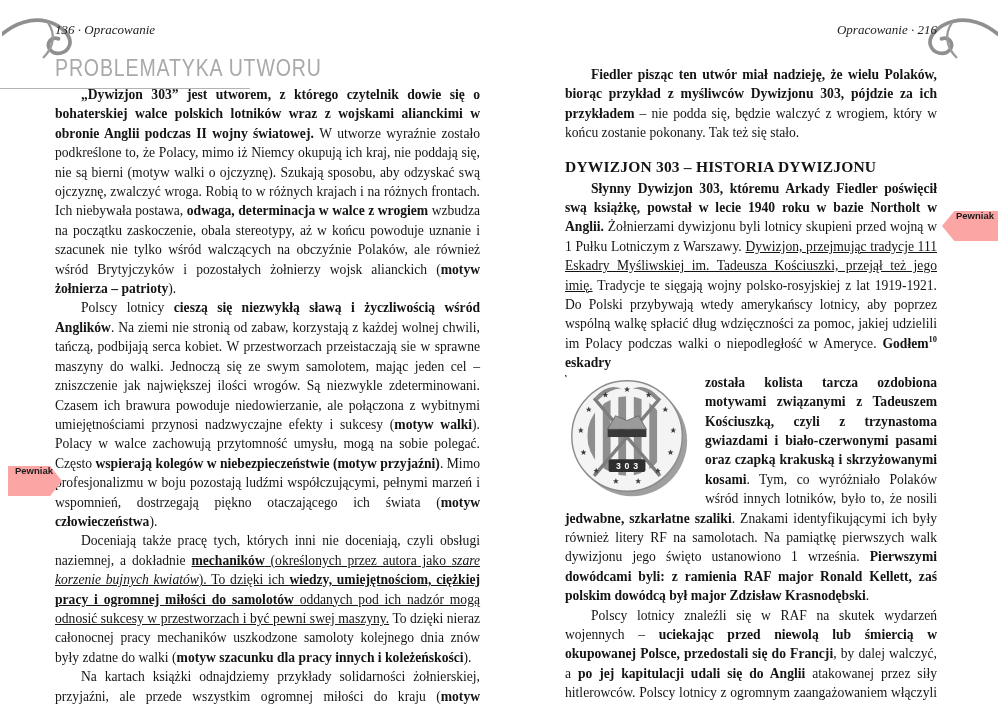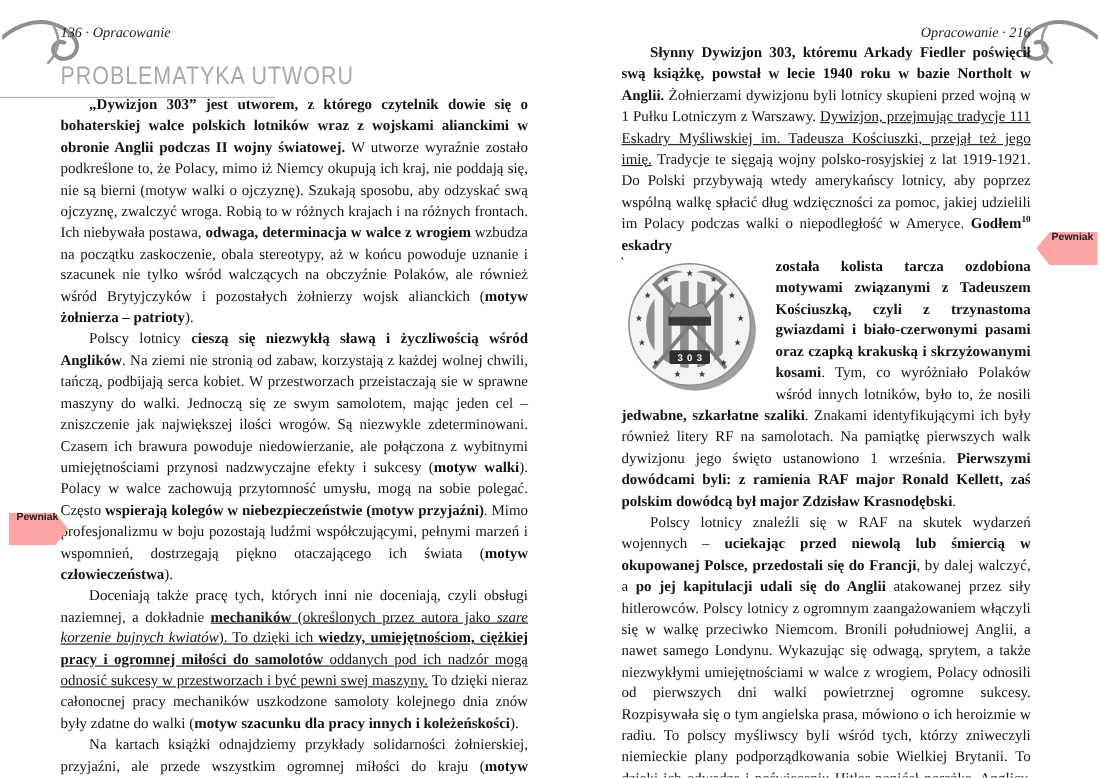--- a/index.html
+++ b/index.html
@@ -68,6 +68,7 @@
 
   <div class="page page-right">
     <div class="running-head rh-right">Opracowanie · 216</div>
+    <p class="body indent intro"><span class="b">Fiedler pisząc ten utwór miał nadzieję, że wielu Polaków, biorąc przykład z myśliwców Dywizjonu 303, pójdzie za ich przykładem</span><span> – nie podda się, będzie walczyć z wrogiem, który w końcu zostanie pokonany. Tak też się stało.</span></p>
     <p class="body indent"><span class="b">Słynny Dywizjon 303, któremu Arkady Fiedler poświęcił swą książkę, powstał w lecie 1940 roku w bazie Northolt w Anglii.</span><span> Żołnierzami dywizjonu byli lotnicy skupieni przed wojną w 1 Pułku Lotniczym z Warszawy. </span><span class="u">Dywizjon, przejmując tradycje 111 Eskadry Myśliwskiej im. Tadeusza Kościuszki, przejął też jego imię.</span><span> Tradycje te sięgają wojny polsko-rosyjskiej z lat 1919-1921. Do Polski przybywają wtedy amerykańscy lotnicy, aby poprzez wspólną walkę spłacić dług wdzięczności za pomoc, jakiej udzielili im Polacy podczas walki o niepodległość w Ameryce. </span><span class="b">Godłem</span><span class="b sup">10</span><span class="b"> eskadry</span></p>
 
     <div class="history-wrap">

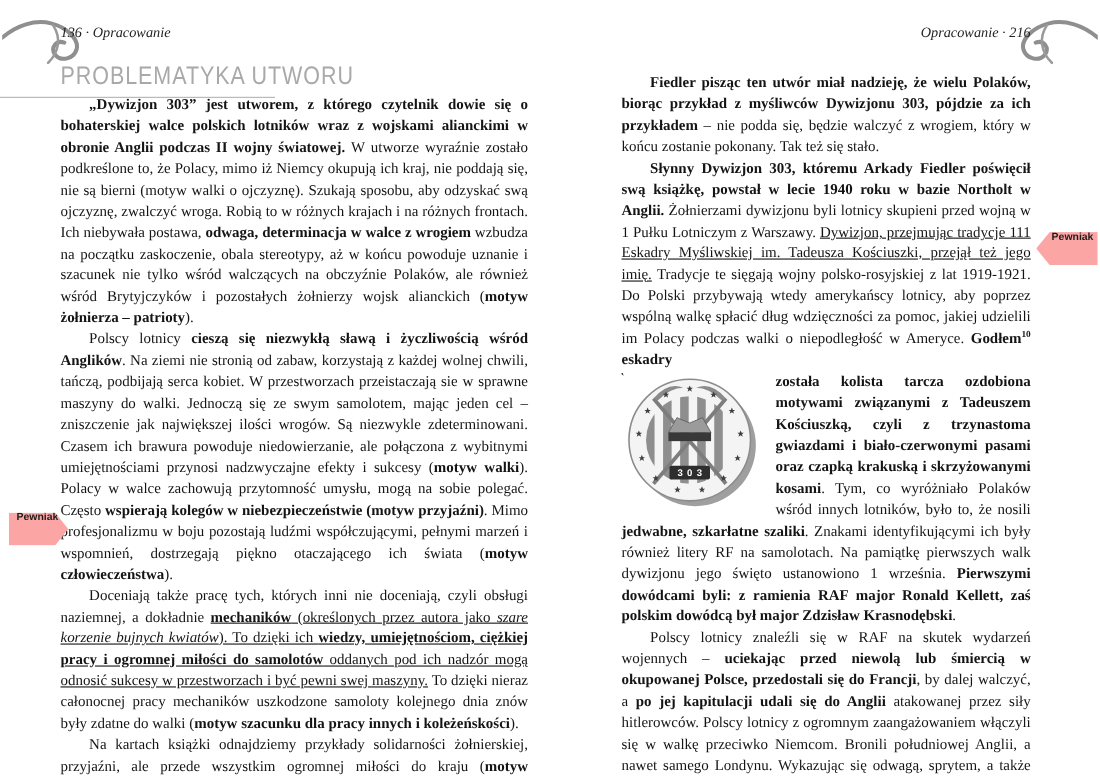--- a/index.html
+++ b/index.html
@@ -69,6 +69,7 @@
   <div class="page page-right">
     <div class="running-head rh-right">Opracowanie · 216</div>
     <p class="body indent intro"><span class="b">Fiedler pisząc ten utwór miał nadzieję, że wielu Polaków, biorąc przykład z myśliwców Dywizjonu 303, pójdzie za ich przykładem</span><span> – nie podda się, będzie walczyć z wrogiem, który w końcu zostanie pokonany. Tak też się stało.</span></p>
+    <h2 class="section-heading">DYWIZJON 303 – HISTORIA DYWIZJONU</h2>
     <p class="body indent"><span class="b">Słynny Dywizjon 303, któremu Arkady Fiedler poświęcił swą książkę, powstał w lecie 1940 roku w bazie Northolt w Anglii.</span><span> Żołnierzami dywizjonu byli lotnicy skupieni przed wojną w 1 Pułku Lotniczym z Warszawy. </span><span class="u">Dywizjon, przejmując tradycje 111 Eskadry Myśliwskiej im. Tadeusza Kościuszki, przejął też jego imię.</span><span> Tradycje te sięgają wojny polsko-rosyjskiej z lat 1919-1921. Do Polski przybywają wtedy amerykańscy lotnicy, aby poprzez wspólną walkę spłacić dług wdzięczności za pomoc, jakiej udzielili im Polacy podczas walki o niepodległość w Ameryce. </span><span class="b">Godłem</span><span class="b sup">10</span><span class="b"> eskadry</span></p>
 
     <div class="history-wrap">

